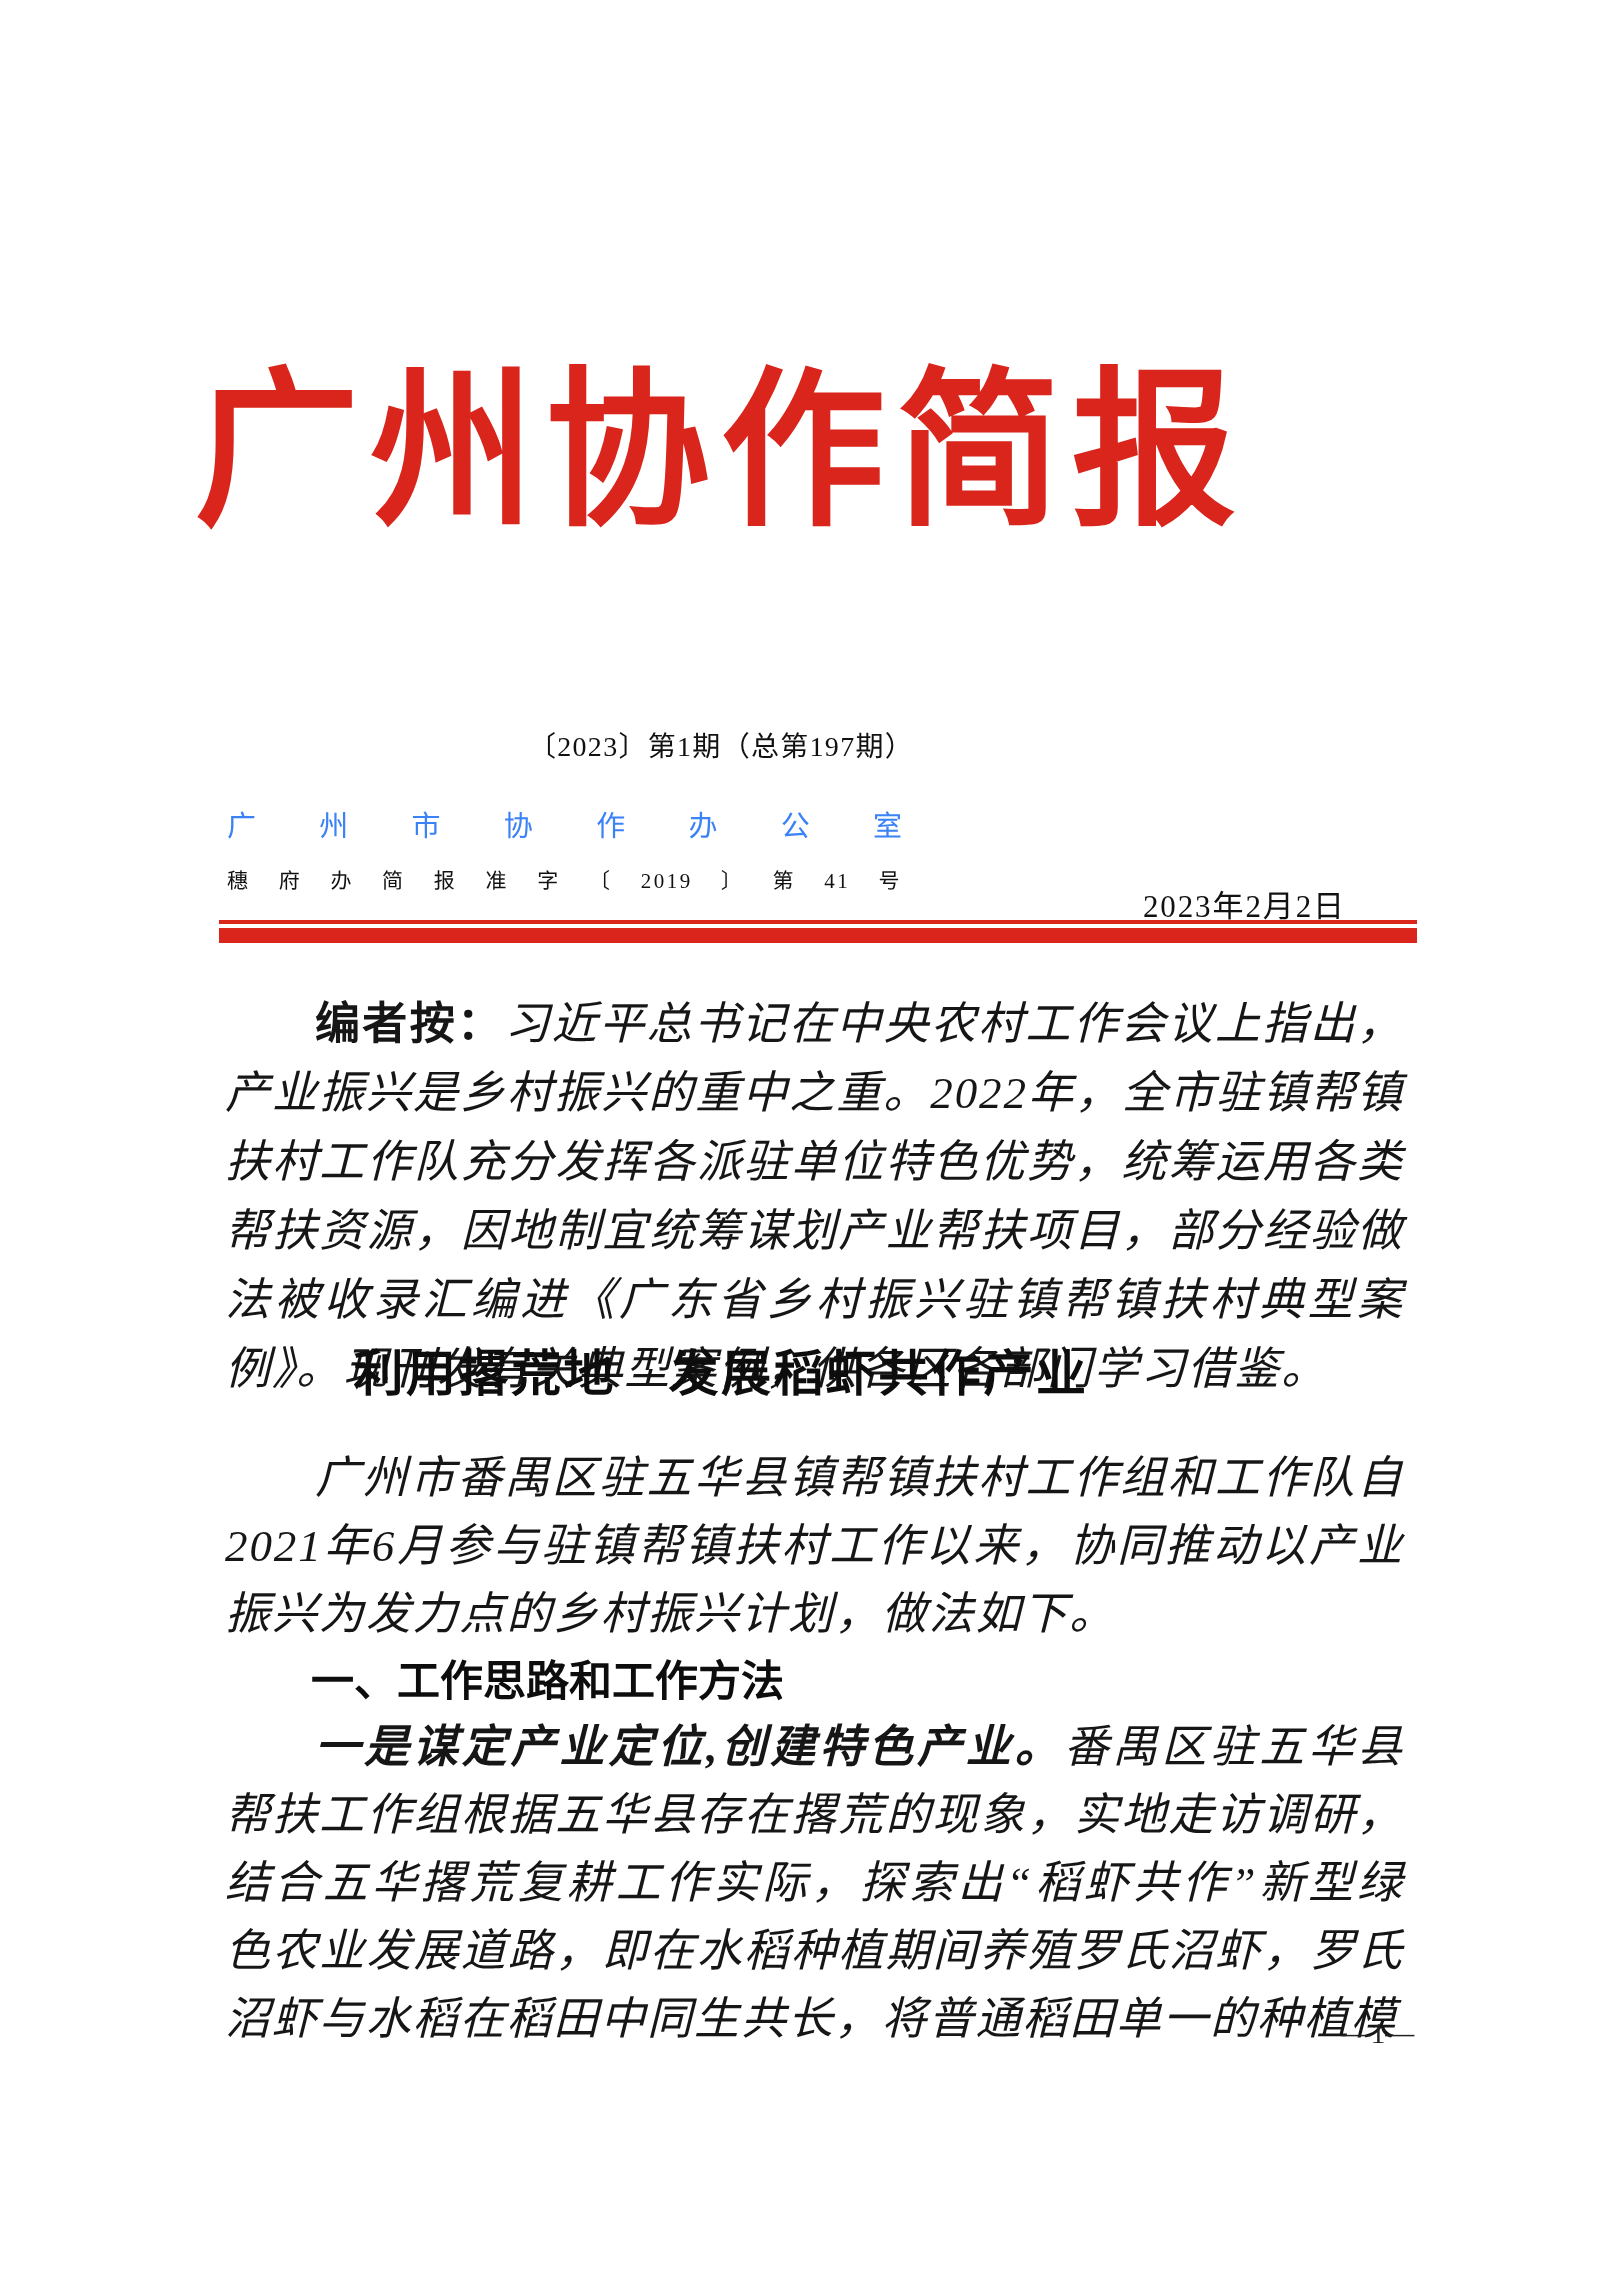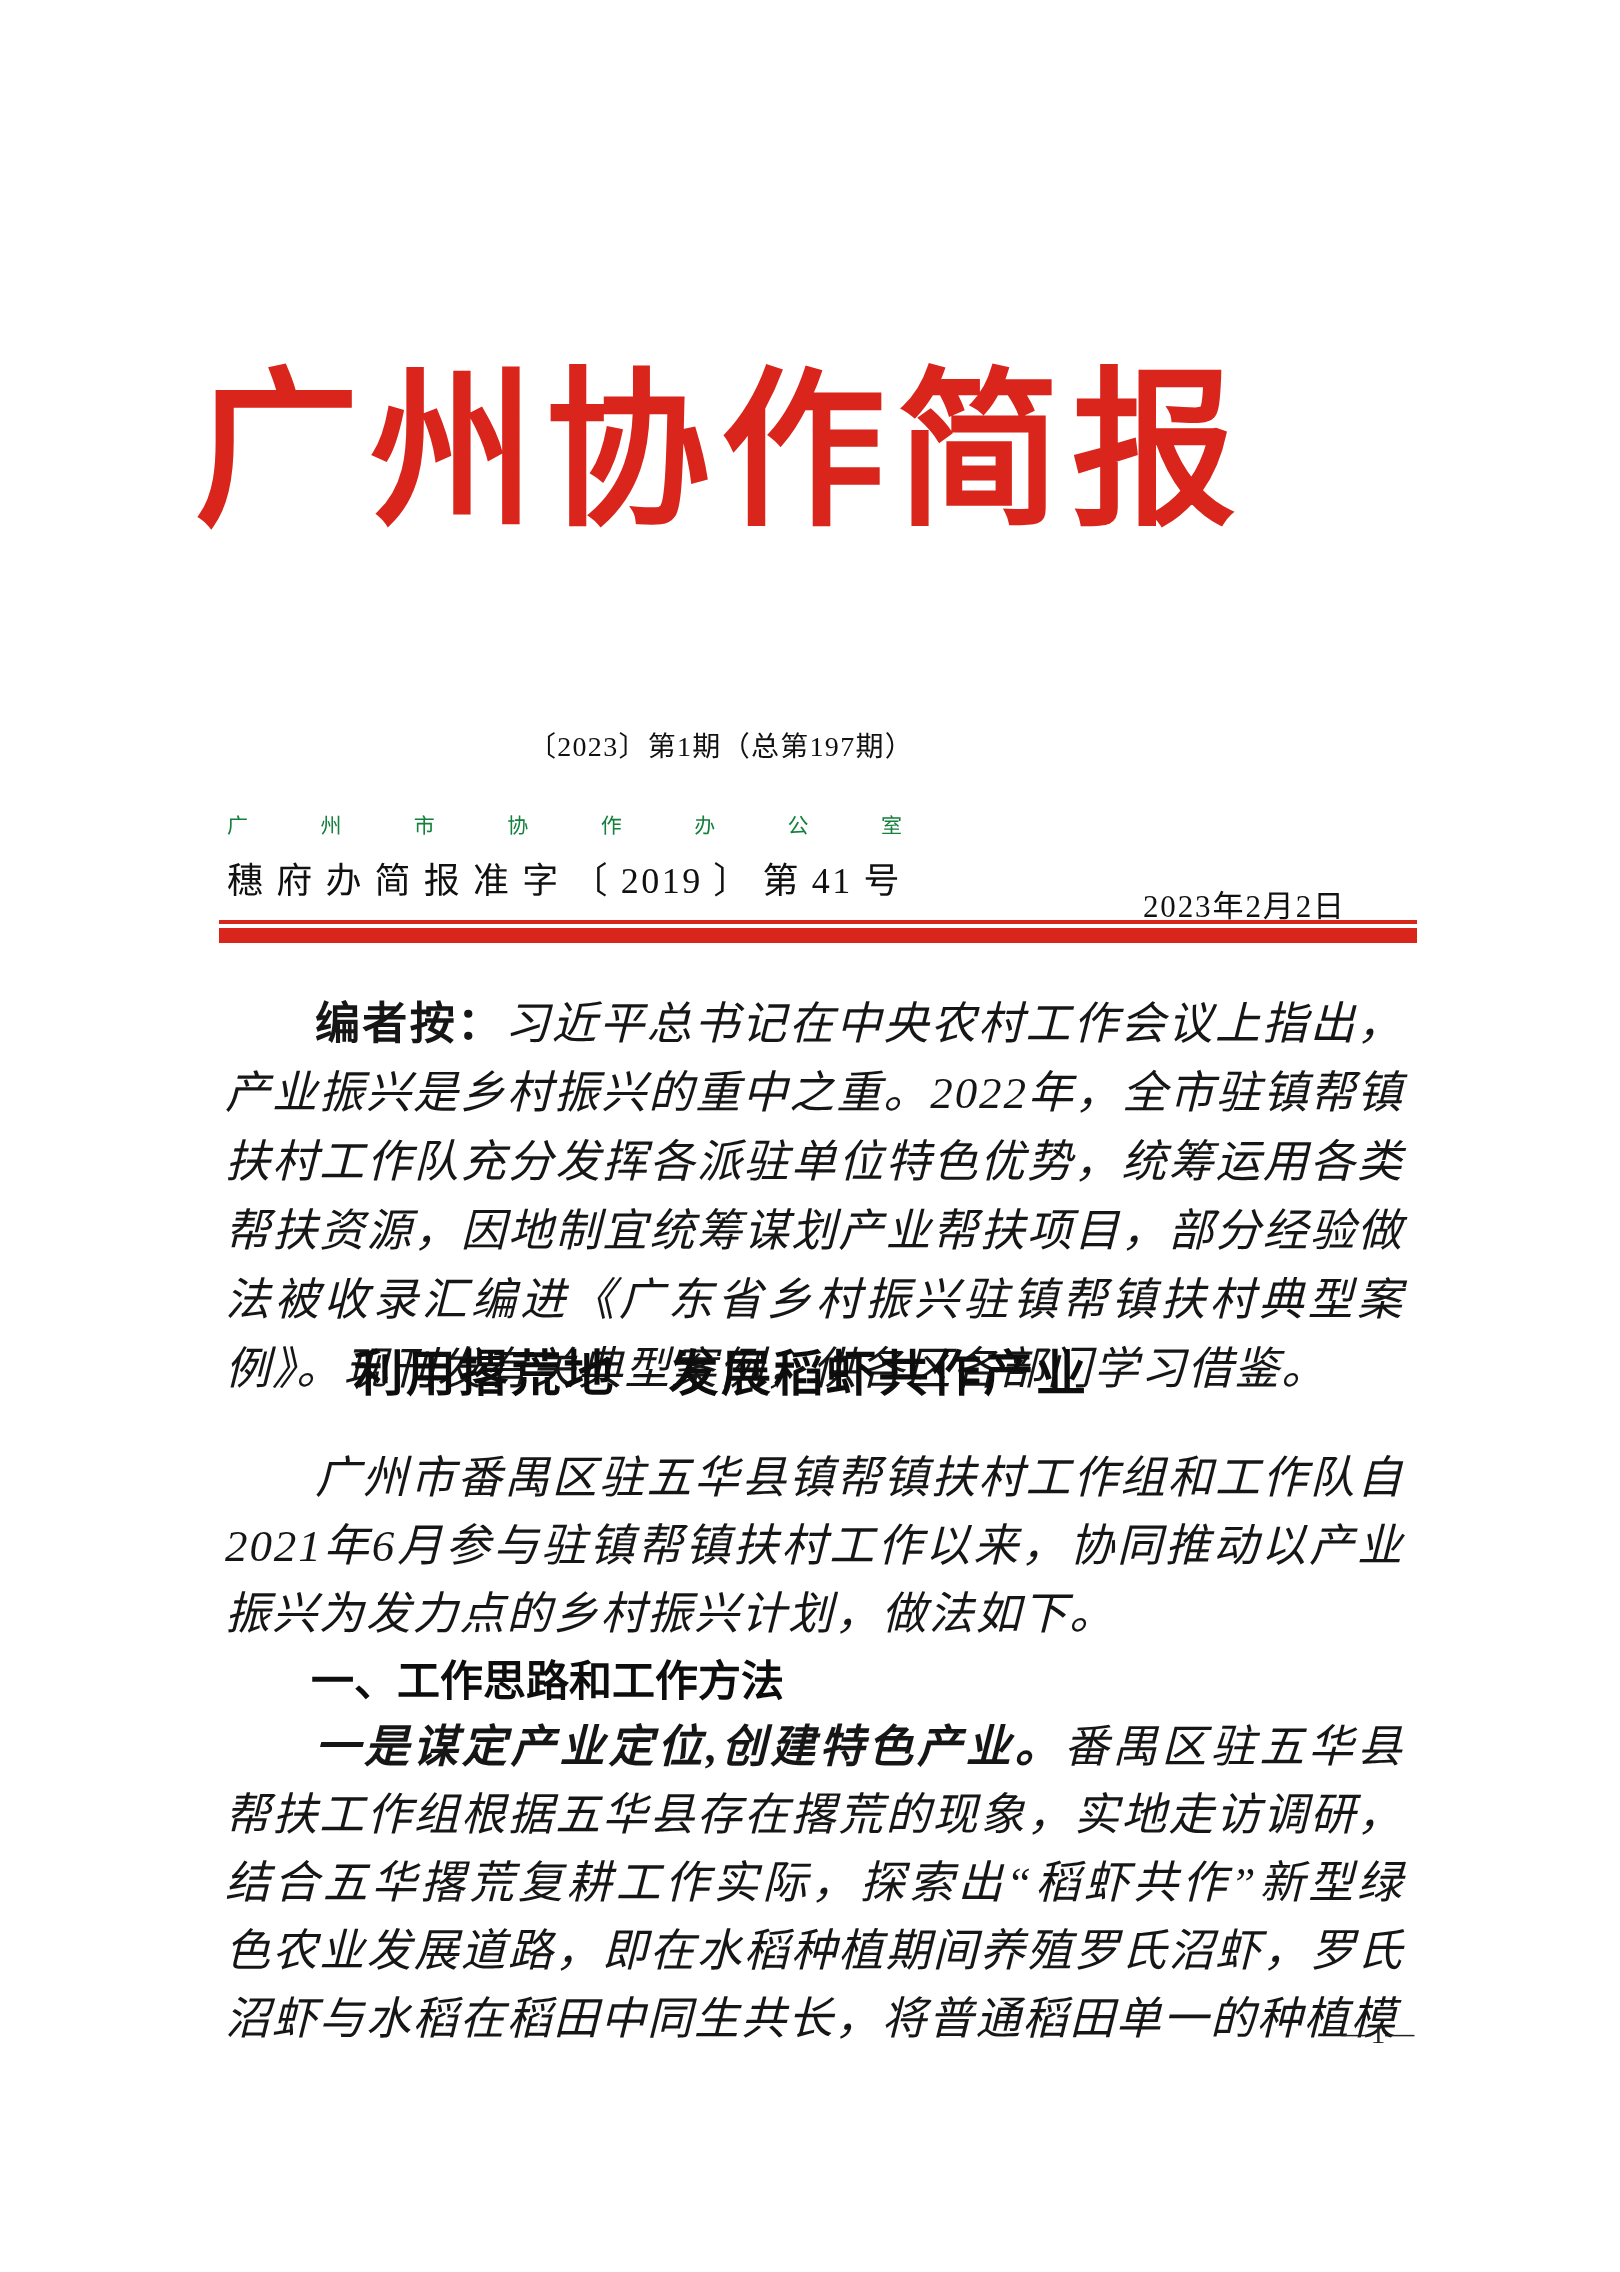--- a/index.html
+++ b/index.html
@@ -49,11 +49,11 @@
     top: 808px;
     left: 227px;
     width: 675px;
-    font-size: 21px;
+    font-size: 29px;
     line-height: 36px;
     text-align: justify;
     text-align-last: justify;
-    color: #15803d;
+    color: #3b82f6;
     white-space: nowrap;
   }
   .office-line-2 {

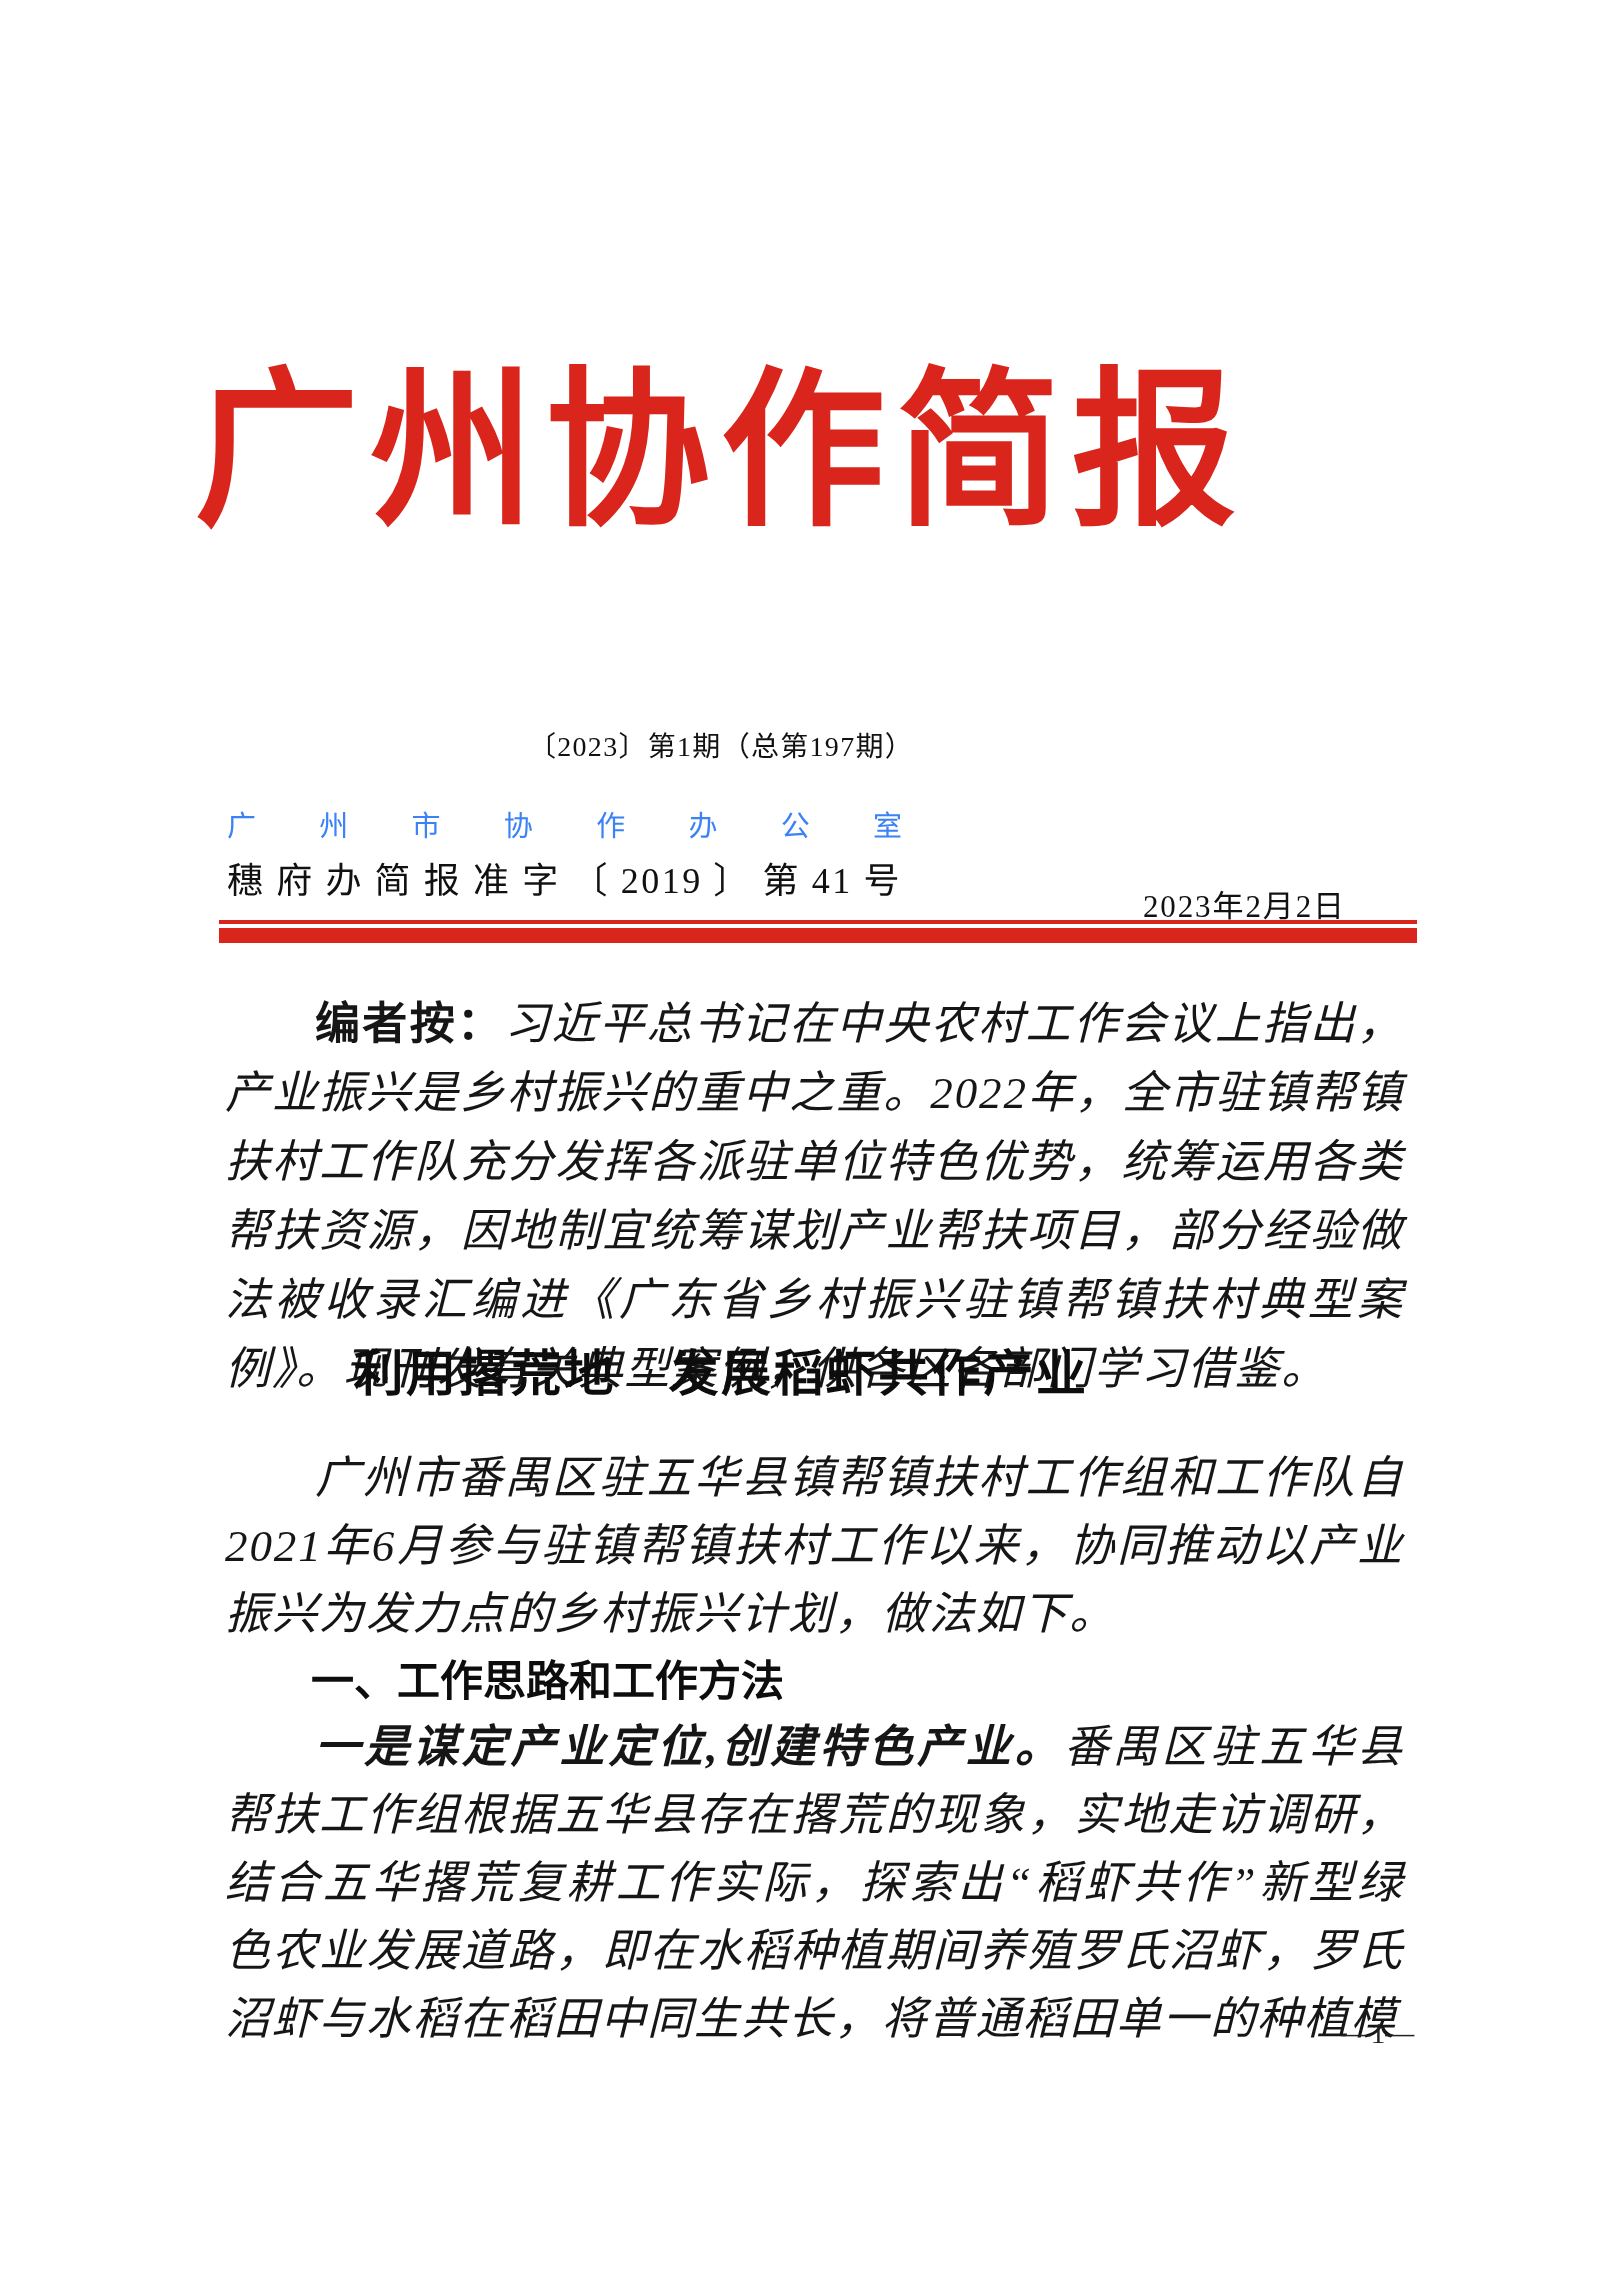--- a/index.html
+++ b/index.html
@@ -61,7 +61,7 @@
     top: 863px;
     left: 227px;
     width: 675px;
-    font-size: 36px;
+    font-size: 21px;
     line-height: 36px;
     text-align: justify;
     text-align-last: justify;

